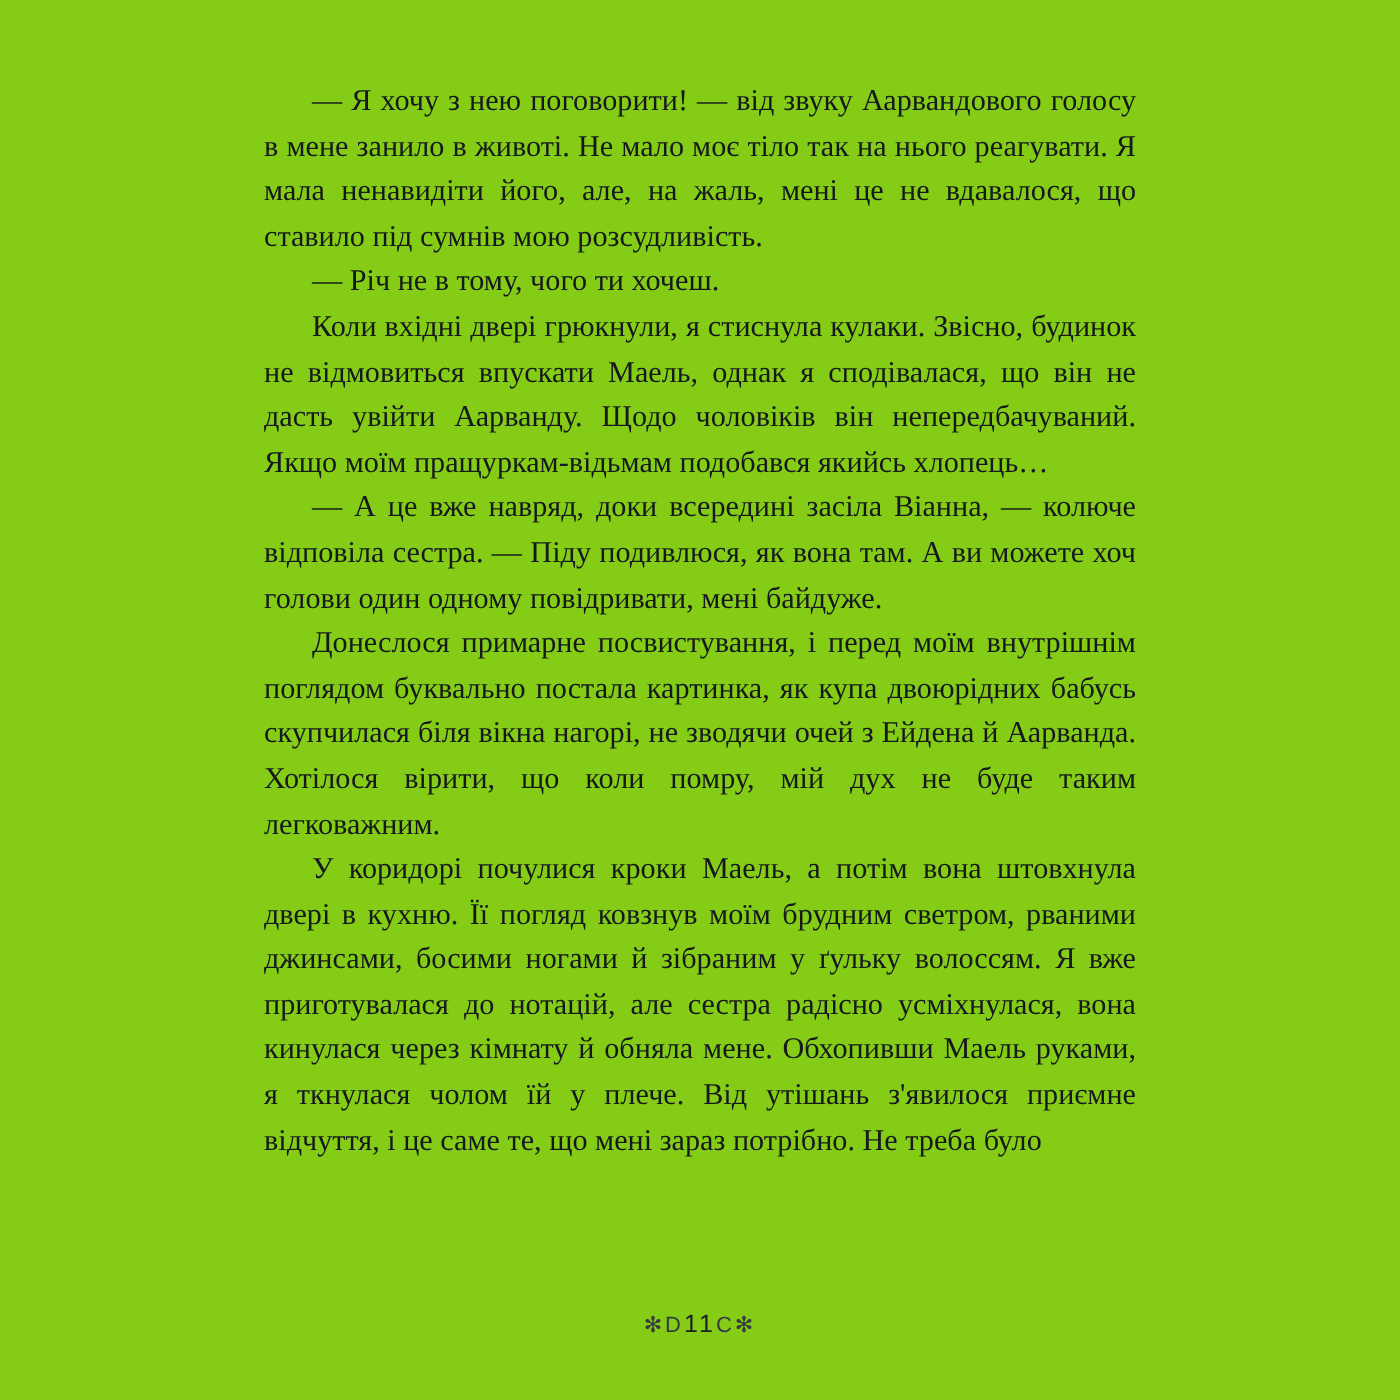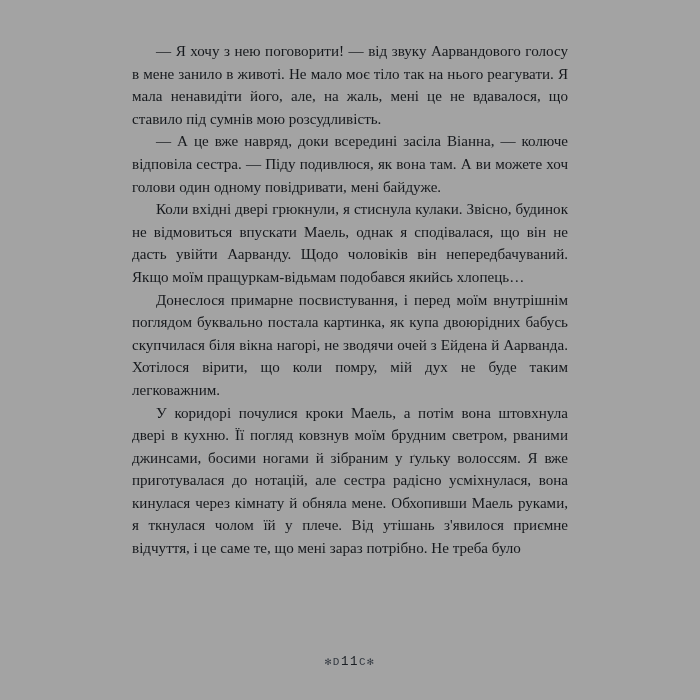--- a/index.html
+++ b/index.html
@@ -17,7 +17,7 @@
     position: relative;
     width: 700px;
     height: 700px;
-    background: #a3a3a3;
+    background: #84cc16;
     box-sizing: border-box;
   }
   .page-inner {

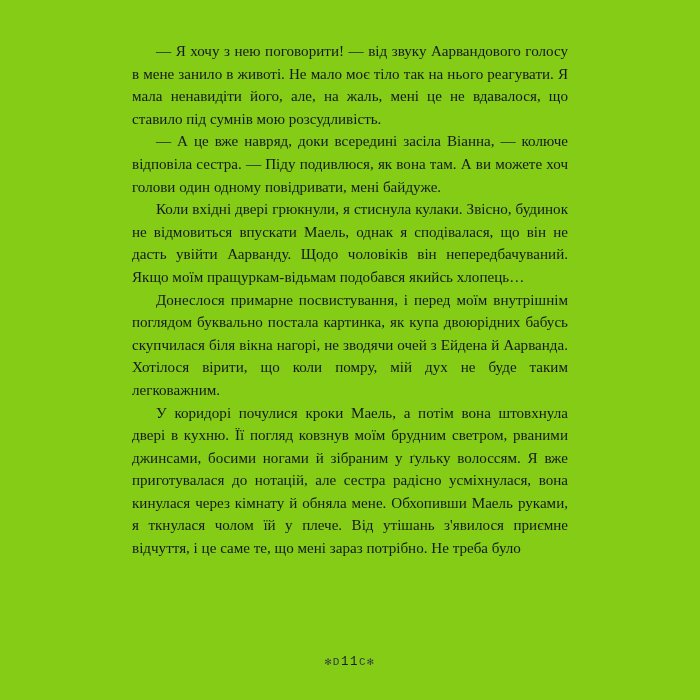--- a/index.html
+++ b/index.html
@@ -66,6 +66,7 @@
   <div class="page-inner">
     <div class="text-block">
       <p>— Я хочу з нею поговорити! — від звуку Аарвандового голосу в мене занило в животі. Не мало моє тіло так на нього реагувати. Я мала ненавидіти його, але, на жаль, мені це не вдавалося, що ставило під сумнів мою розсудливість.</p>
+      <p>— Річ не в тому, чого ти хочеш.</p>
       <p>— А це вже навряд, доки всередині засіла Віанна, — колюче відповіла сестра. — Піду подивлюся, як вона там. А ви можете хоч голови один одному повідривати, мені байдуже.</p>
       <p>Коли вхідні двері грюкнули, я стиснула кулаки. Звісно, будинок не відмовиться впускати Маель, однак я сподівалася, що він не дасть увійти Аарванду. Щодо чоловіків він непередбачуваний. Якщо моїм пращуркам-відьмам подобався якийсь хлопець…</p>
       <p>Донеслося примарне посвистування, і перед моїм внутрішнім поглядом буквально постала картинка, як купа двоюрідних бабусь скупчилася біля вікна нагорі, не зводячи очей з Ейдена й Аарванда. Хотілося вірити, що коли помру, мій дух не буде таким легковажним.</p>

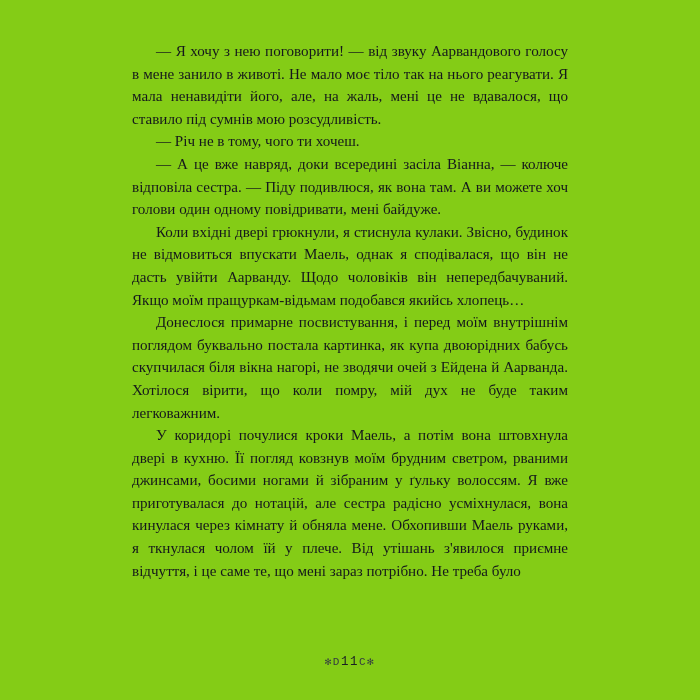--- a/index.html
+++ b/index.html
@@ -67,8 +67,8 @@
     <div class="text-block">
       <p>— Я хочу з нею поговорити! — від звуку Аарвандового голосу в мене занило в животі. Не мало моє тіло так на нього реагувати. Я мала ненавидіти його, але, на жаль, мені це не вдавалося, що ставило під сумнів мою розсудливість.</p>
       <p>— Річ не в тому, чого ти хочеш.</p>
+      <p>Коли вхідні двері грюкнули, я стиснула кулаки. Звісно, будинок не відмовиться впускати Маель, однак я сподівалася, що він не дасть увійти Аарванду. Щодо чоловіків він непередбачуваний. Якщо моїм пращуркам-відьмам подобався якийсь хлопець…</p>
       <p>— А це вже навряд, доки всередині засіла Віанна, — колюче відповіла сестра. — Піду подивлюся, як вона там. А ви можете хоч голови один одному повідривати, мені байдуже.</p>
-      <p>Коли вхідні двері грюкнули, я стиснула кулаки. Звісно, будинок не відмовиться впускати Маель, однак я сподівалася, що він не дасть увійти Аарванду. Щодо чоловіків він непередбачуваний. Якщо моїм пращуркам-відьмам подобався якийсь хлопець…</p>
       <p>Донеслося примарне посвистування, і перед моїм внутрішнім поглядом буквально постала картинка, як купа двоюрідних бабусь скупчилася біля вікна нагорі, не зводячи очей з Ейдена й Аарванда. Хотілося вірити, що коли помру, мій дух не буде таким легковажним.</p>
       <p>У коридорі почулися кроки Маель, а потім вона штовхнула двері в кухню. Її погляд ковзнув моїм брудним светром, рваними джинсами, босими ногами й зібраним у ґульку волоссям. Я вже приготувалася до нотацій, але сестра радісно усміхнулася, вона кинулася через кімнату й обняла мене. Обхопивши Маель руками, я ткнулася чолом їй у плече. Від утішань з'явилося приємне відчуття, і це саме те, що мені зараз потрібно. Не треба було</p>
     </div>

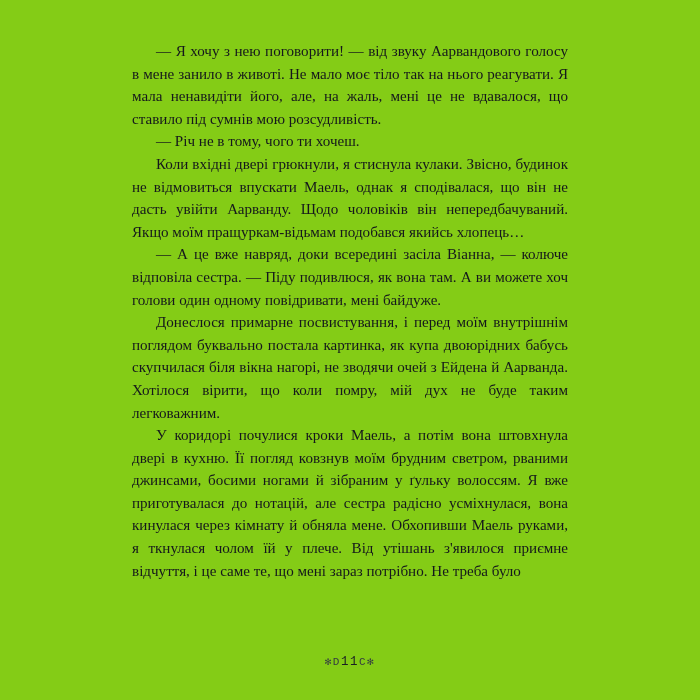--- a/index.html
+++ b/index.html
@@ -48,7 +48,7 @@
     font-size: 12px;
     letter-spacing: 1.5px;
     color: #2a2f36;
-    font-family: Liberation Mono, monospace;
+    font-family: Liberation Sans, sans-serif;
   }
   .page-number .ornament {
     font-size: 11px;

